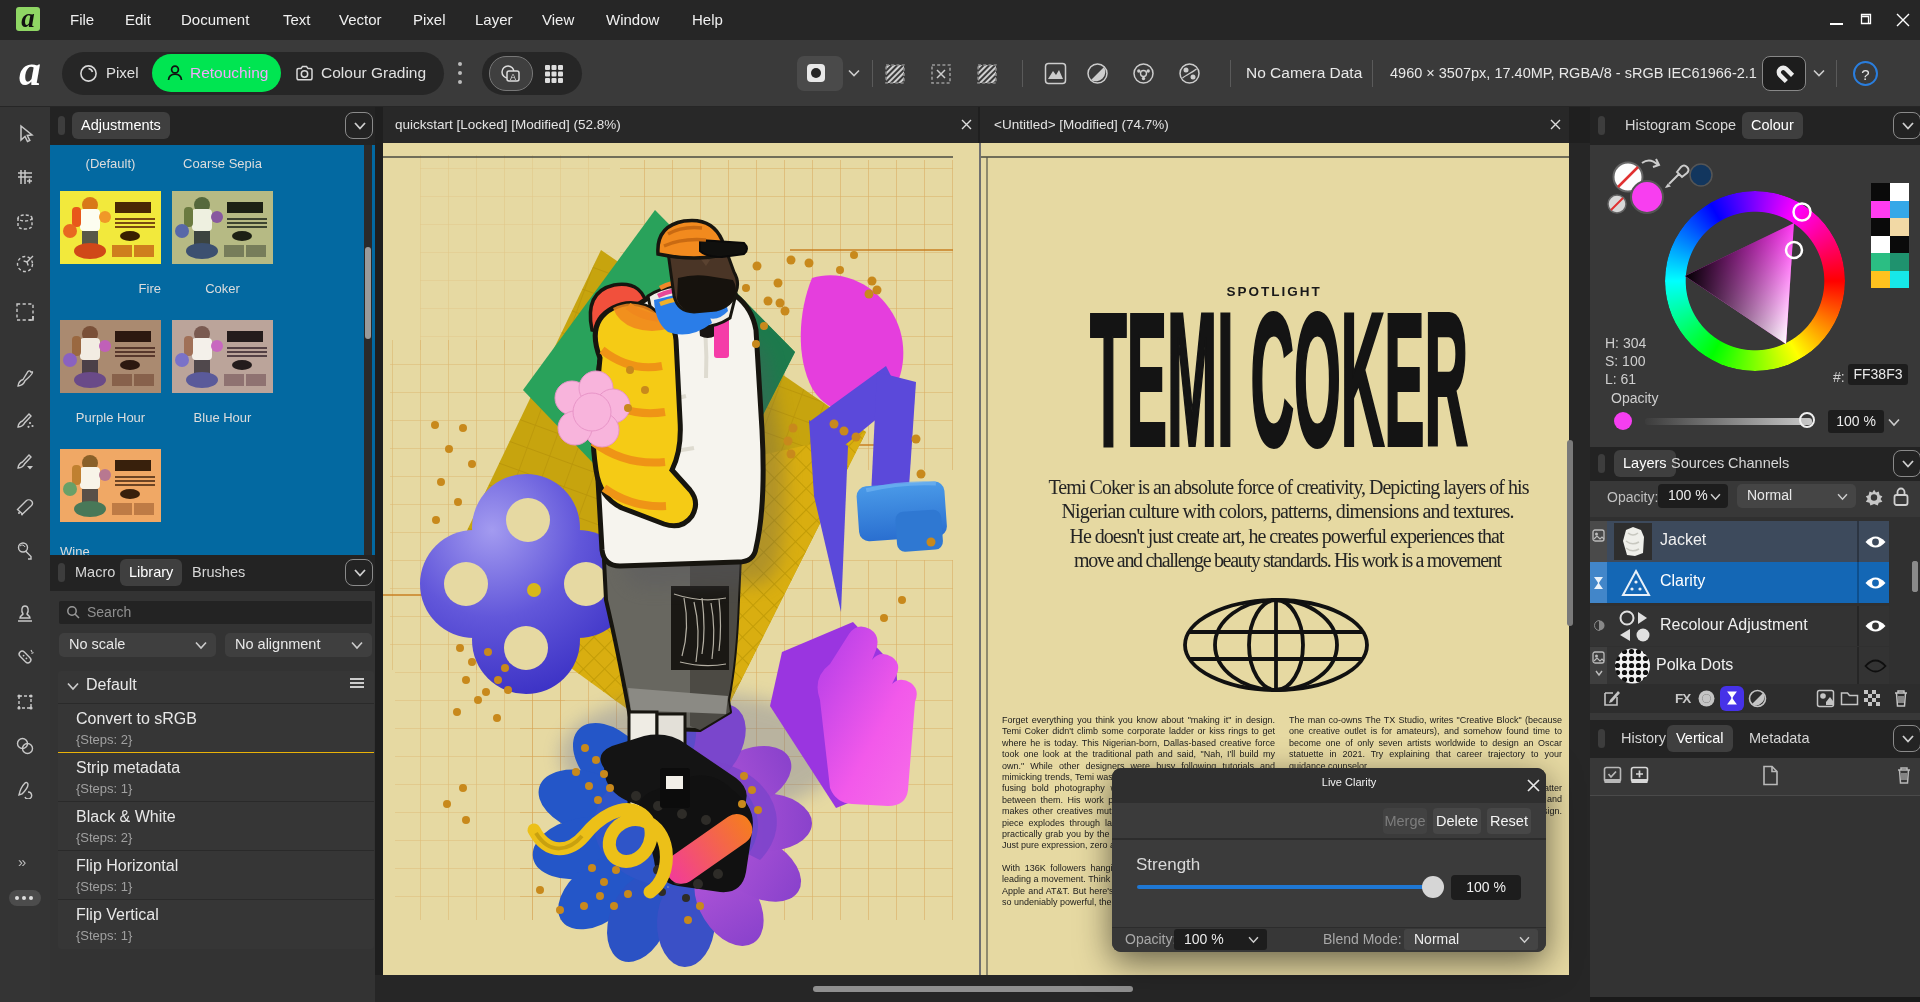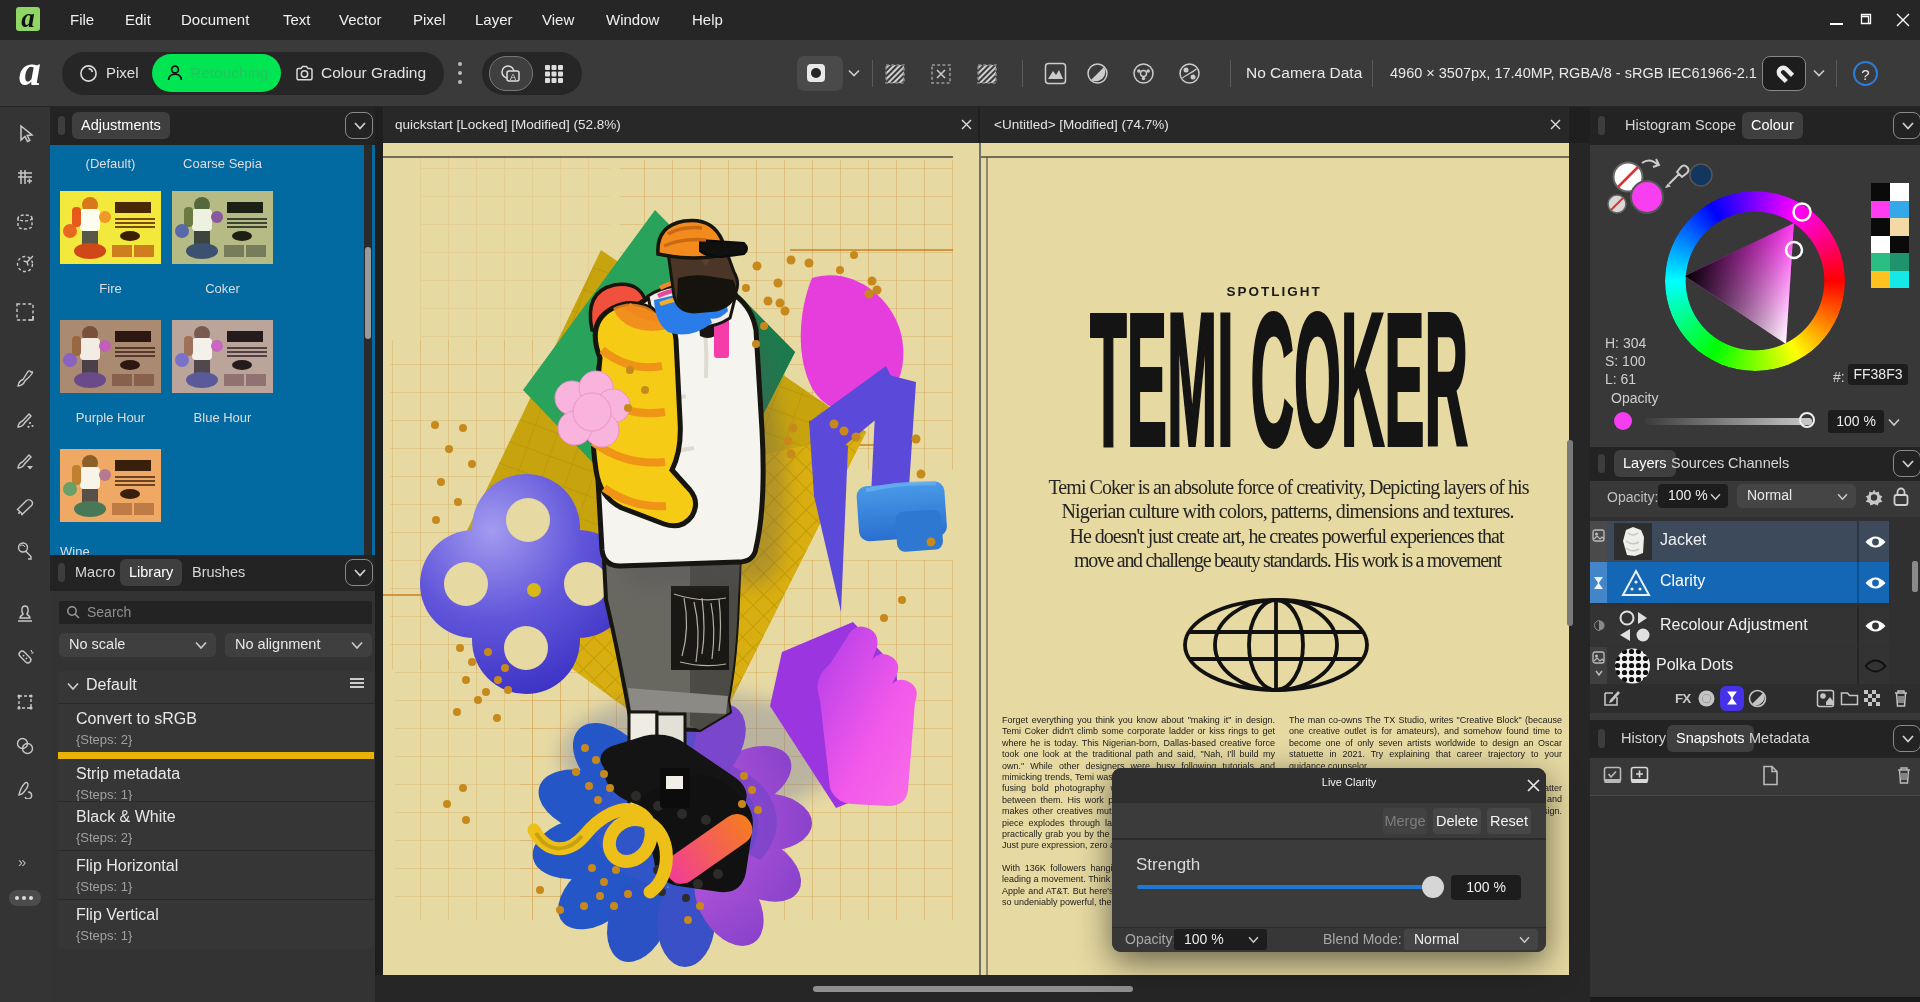--- a/index.html
+++ b/index.html
@@ -60,7 +60,7 @@
       <circle cx="9" cy="5.5" r="3.4" stroke="#111" stroke-width="1.7" fill="none"></circle>
       <path d="M2.5 16 C3 11.8 5.5 10.2 9 10.2 C12.5 10.2 15 11.8 15.5 16" stroke="#111" stroke-width="1.7" fill="none"></path>
     </svg>
-  <div class="abs" style="left:190px;top:24px;font-size:15.5px;color:#22c55e">Retouching</div>
+  <div class="abs" style="left:190px;top:24px;font-size:15.5px;color:#f0abfc">Retouching</div>
   <svg class="abs" style="left:295px;top:24px" width="19" height="19" viewBox="0 0 19 19">
       <path d="M2 6.2 C2 5.2 2.8 4.5 3.8 4.5 L6 4.5 L7.5 2.6 L11.5 2.6 L13 4.5 L15.2 4.5 C16.2 4.5 17 5.2 17 6.2 L17 14 C17 15 16.2 15.8 15.2 15.8 L3.8 15.8 C2.8 15.8 2 15 2 14 Z" stroke="#d8d8d8" stroke-width="1.5" fill="none"></path>
       <circle cx="9.5" cy="10" r="3.2" stroke="#d8d8d8" stroke-width="1.5" fill="none"></circle>

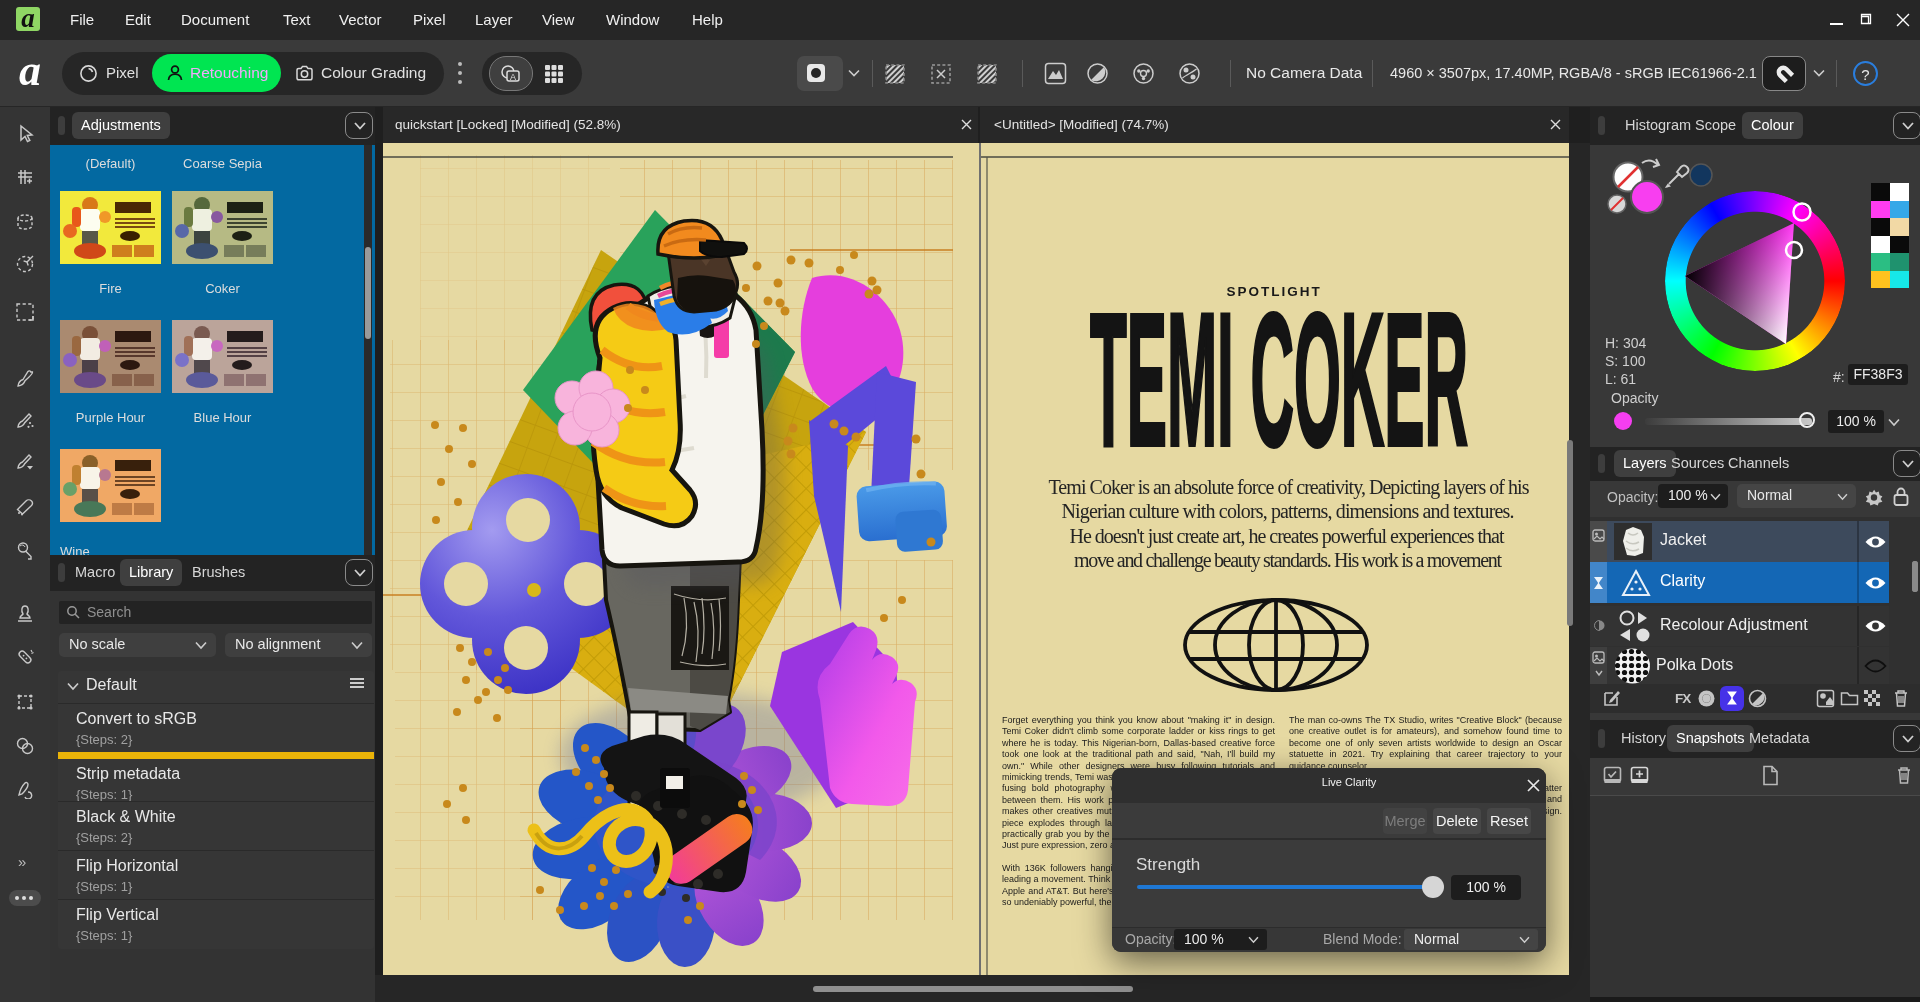--- a/index.html
+++ b/index.html
@@ -263,7 +263,7 @@
         <circle cx="10" cy="40" r="7" fill="#e86820"></circle>
         <circle cx="45" cy="26" r="6" fill="#f09828"></circle>
       </svg>
-    <div class="abs small" style="left:10px;top:136px;width:101px;text-align:center;color:#ddd">Fire</div>
+    <div class="abs small" style="left:10px;top:136px;width:101px;text-align:right;color:#ddd">Fire</div>
 
     <svg class="abs" style="left:122px;top:46px" width="101" height="73" viewBox="0 0 101 73">
         <rect width="101" height="73" fill="#b6ba84"></rect>

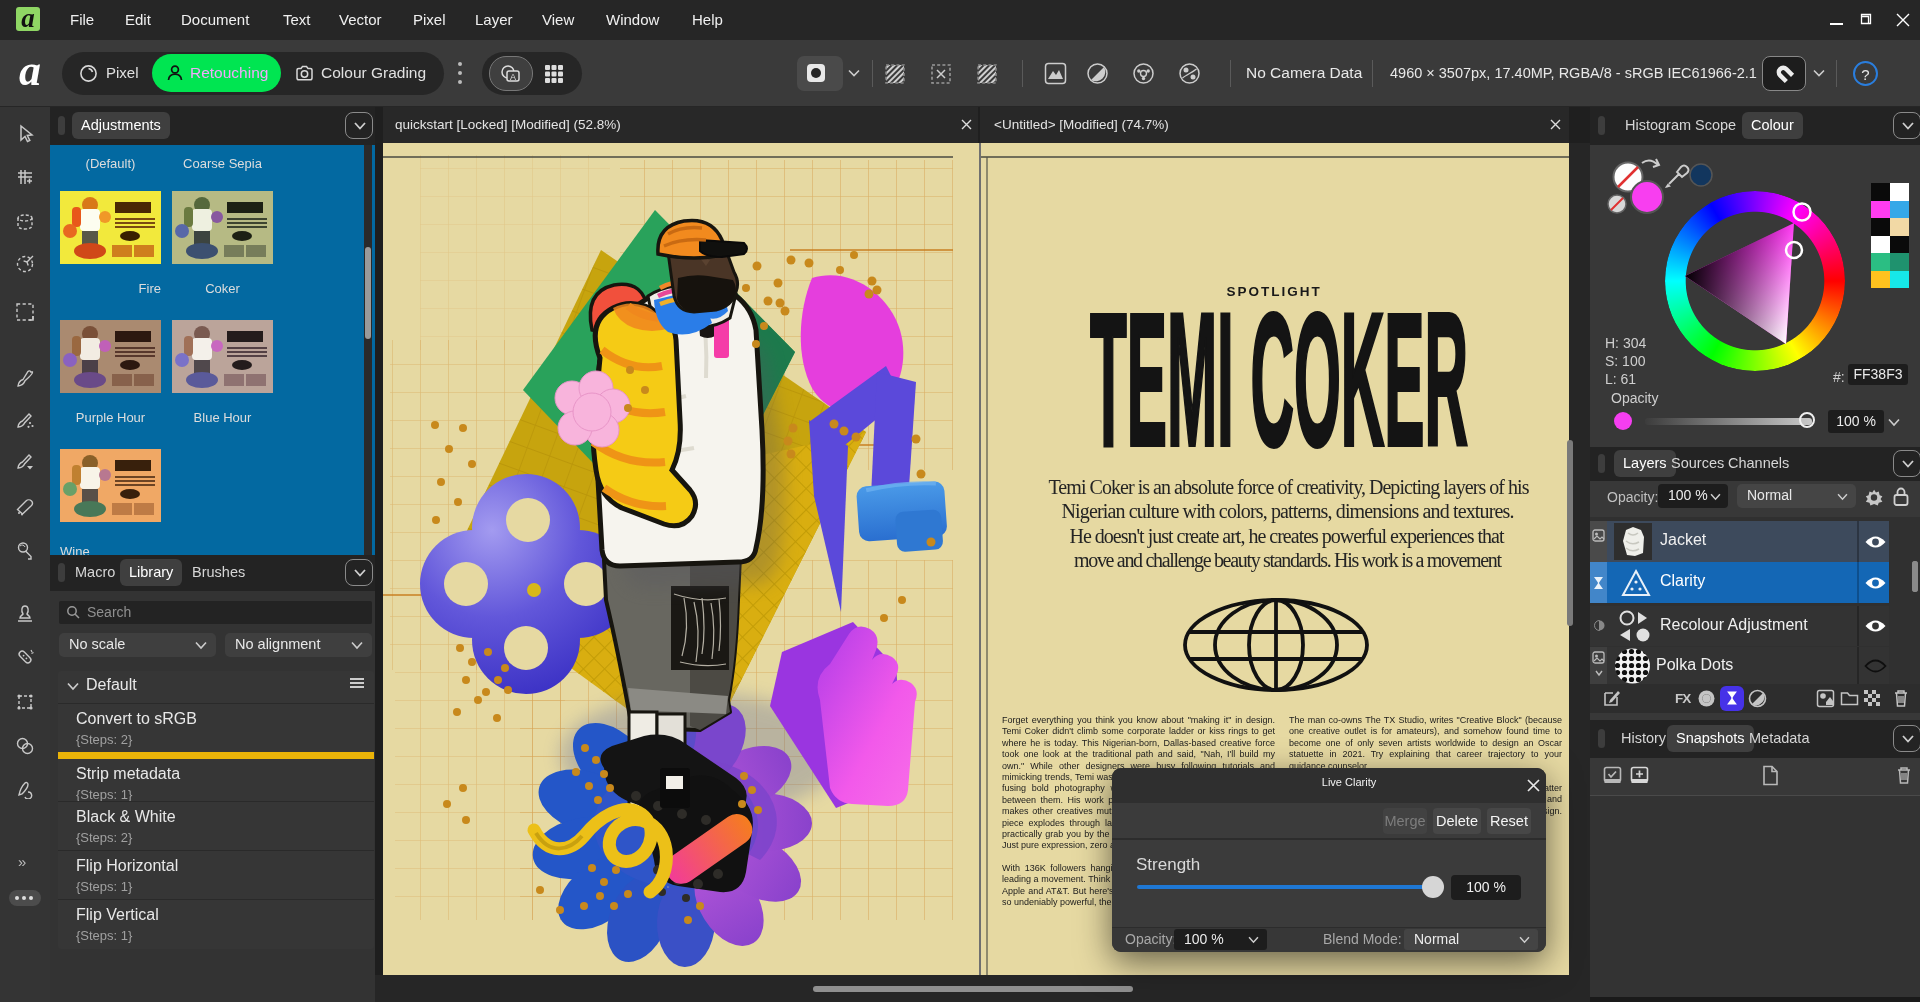--- a/index.html
+++ b/index.html
@@ -975,7 +975,7 @@
   <div class="tabbar" style="top:613px;height:38px">
     <div class="grip" style="top:9px"></div>
     <div class="ptab" style="left:22px;top:5px">History</div>
-    <div class="ptab on" style="left:77px;top:5px">Snapshots</div>
+    <div class="ptab on" style="left:77px;top:5px">Vertical</div>
     <div class="ptab" style="left:150px;top:5px">Metadata</div>
     <div class="chevbtn" style="left:303px;top:5px">
         <svg width="14" height="12" viewBox="0 0 14 12">

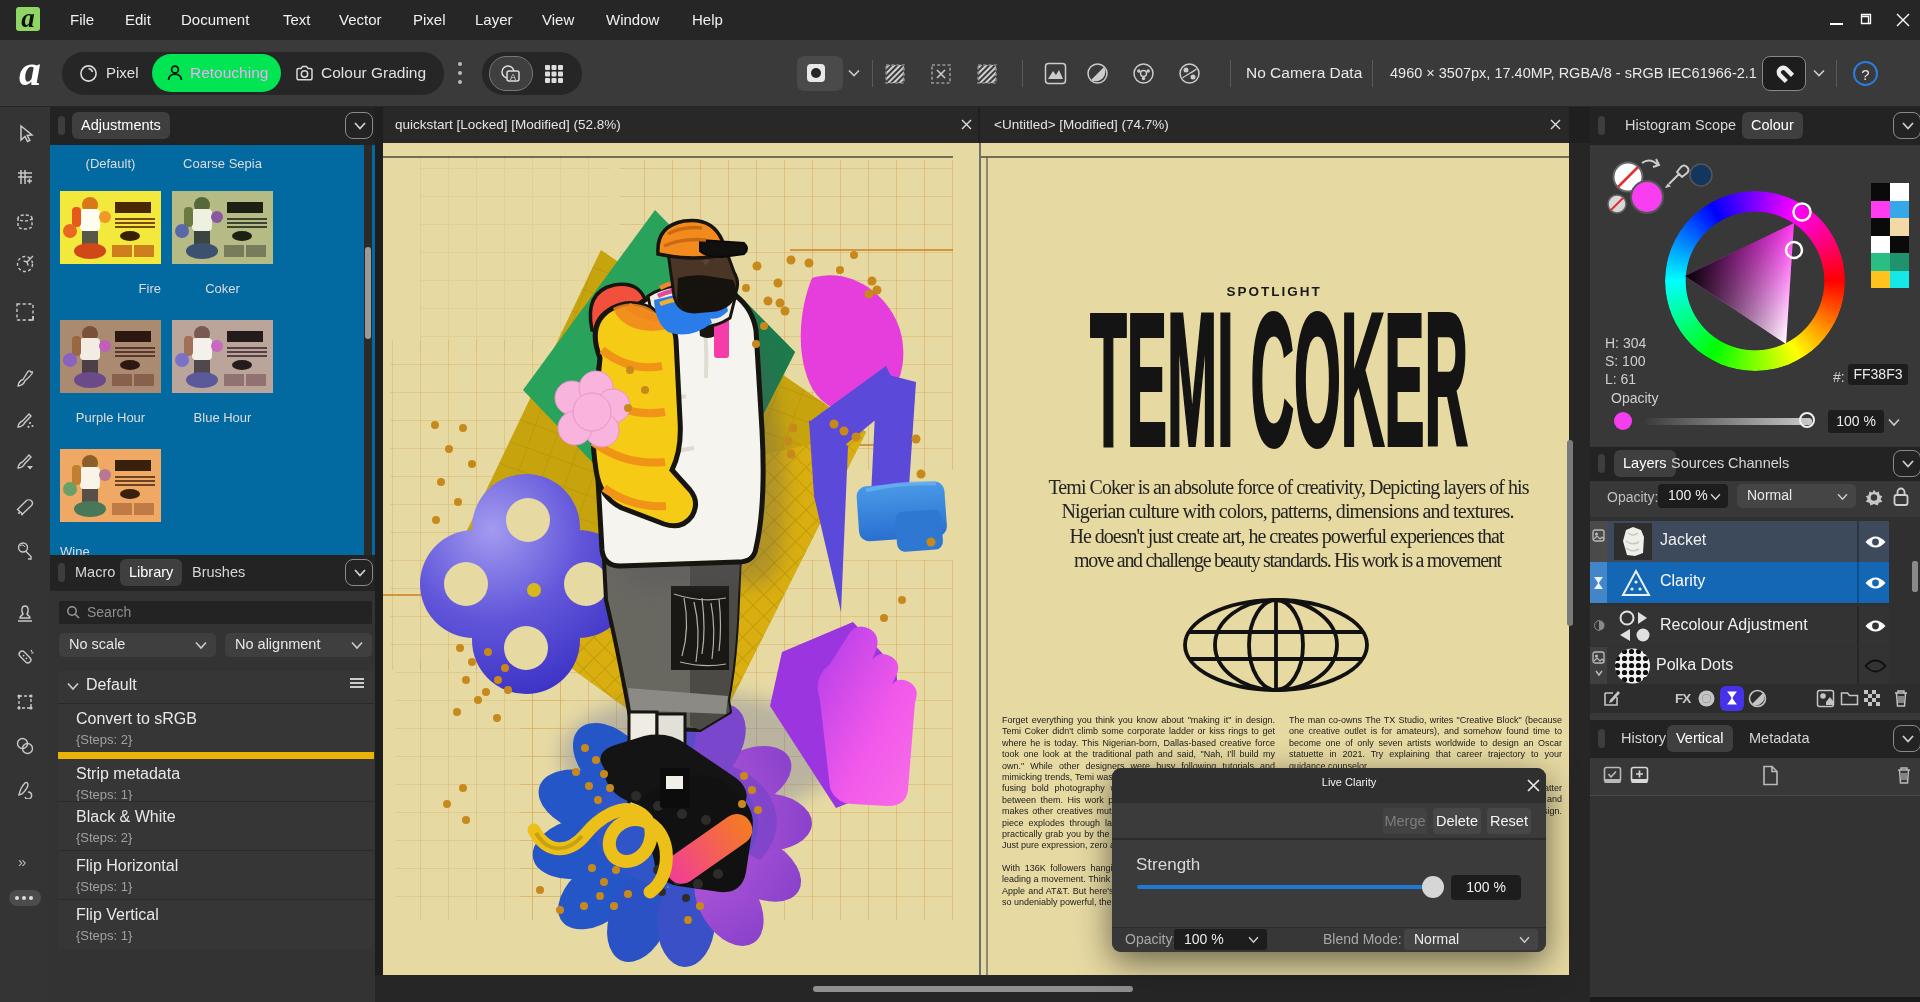--- a/index.html
+++ b/index.html
@@ -386,7 +386,7 @@
         <div style="position:absolute;left:18px;top:6px;font-size:16px">Convert to sRGB</div>
         <div style="position:absolute;left:18px;top:28px;font-size:13px;color:#a0a0a0">{Steps: 2}</div>
       </div>
-    <div style="position:absolute;left:0px;top:81px;width:316px;height:49px;border-top:7px solid #eab308">
+    <div style="position:absolute;left:0px;top:81px;width:316px;height:49px;border-top:1px solid #eab308">
         <div style="position:absolute;left:18px;top:6px;font-size:16px">Strip metadata</div>
         <div style="position:absolute;left:18px;top:28px;font-size:13px;color:#a0a0a0">{Steps: 1}</div>
       </div>

